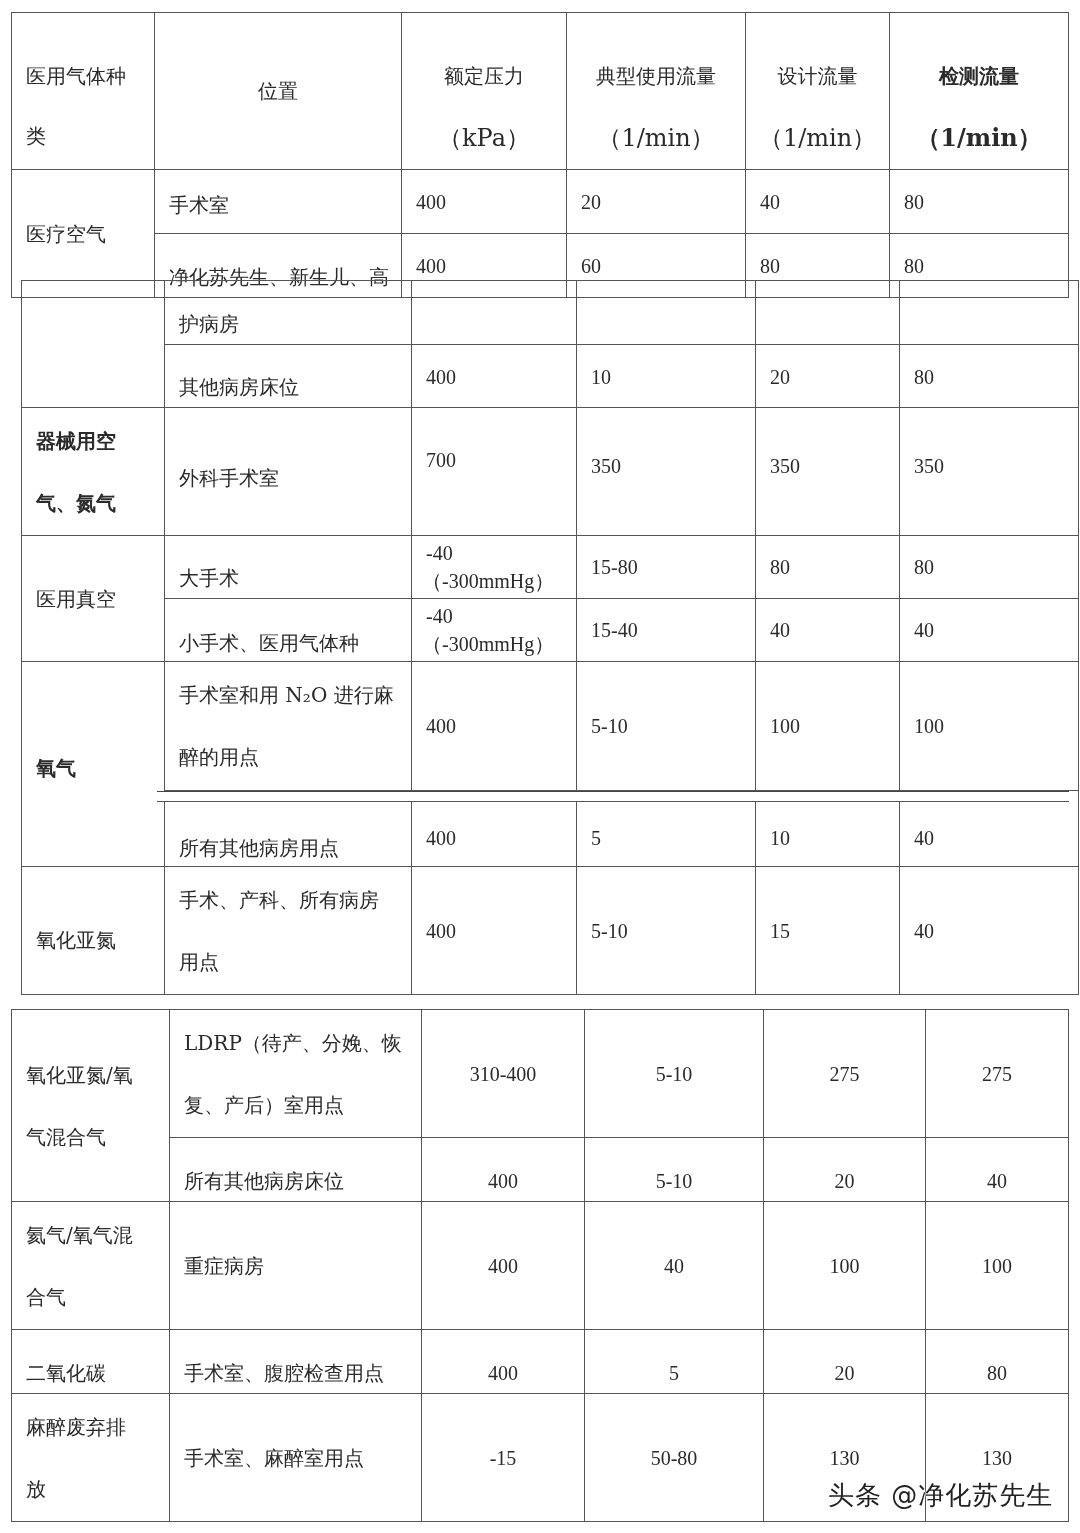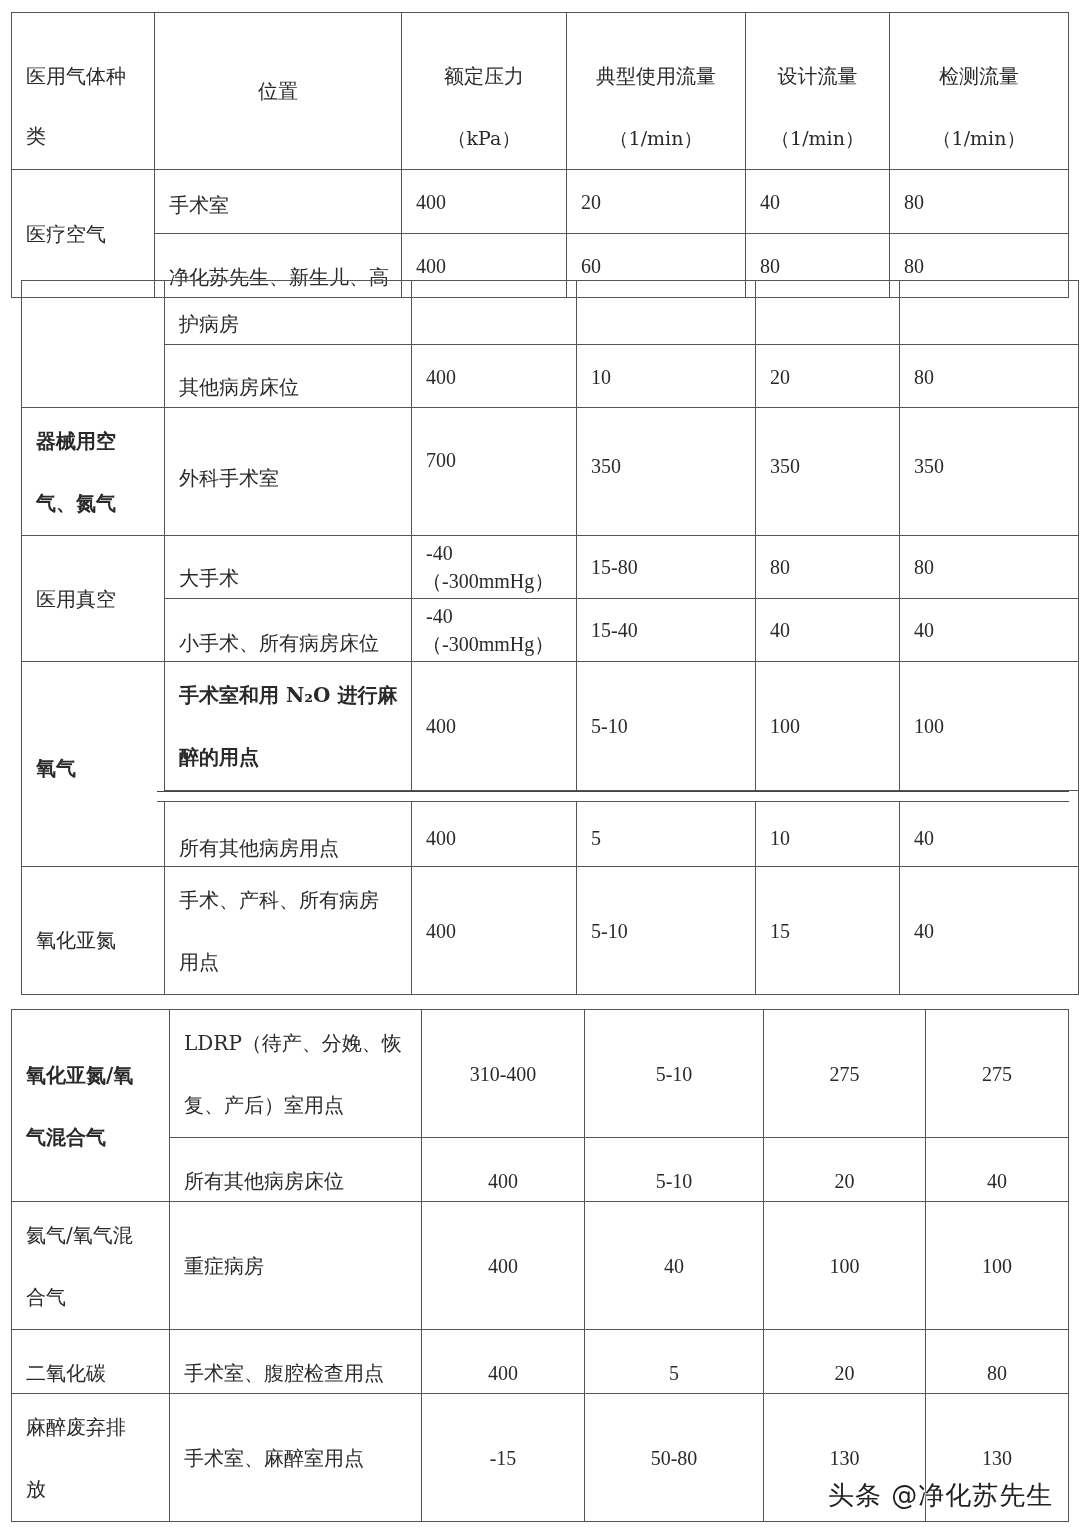--- a/index.html
+++ b/index.html
@@ -56,7 +56,7 @@
         <div class="small">（1/min）</div>
       </div>
     </td>
-    <td class="center" style="vertical-align:top;">
+    <td class="center" style="vertical-align:top;font-weight:bold;">
       <div style="padding-top:32px; line-height:62px;">
         <div>检测流量</div>
         <div class="small">（1/min）</div>

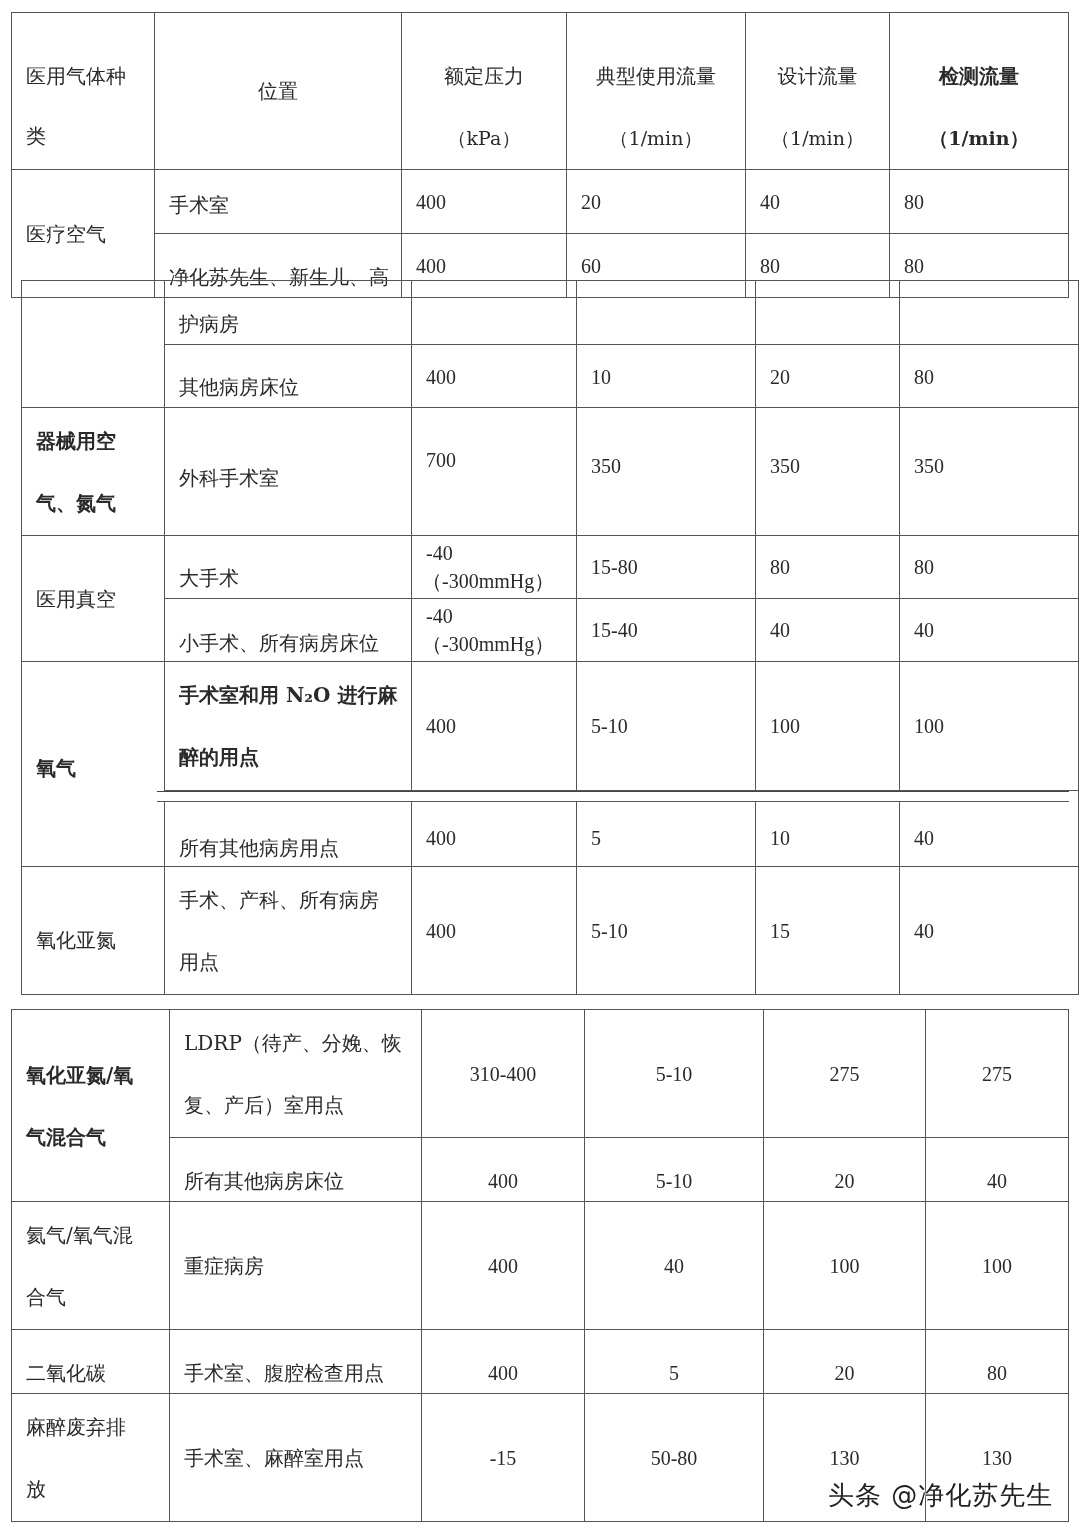--- a/index.html
+++ b/index.html
@@ -10,7 +10,7 @@
   .pad { padding-left:14px !important; }
   .center { text-align:center; }
   .num { font-family:"Liberation Serif","DejaVu Serif",serif; font-size:21px; }
-  .small { font-size:19px; }
+  .small { font-size:24px; }
   .watermark { position:absolute; left:828px; top:1478px; font-family:"DejaVu Sans",sans-serif;
                font-size:26px; color:#222; letter-spacing:1px; text-shadow:0 0 2px #fff,0 0 2px #fff; }
   .gapcover { position:absolute; background:#fff; }

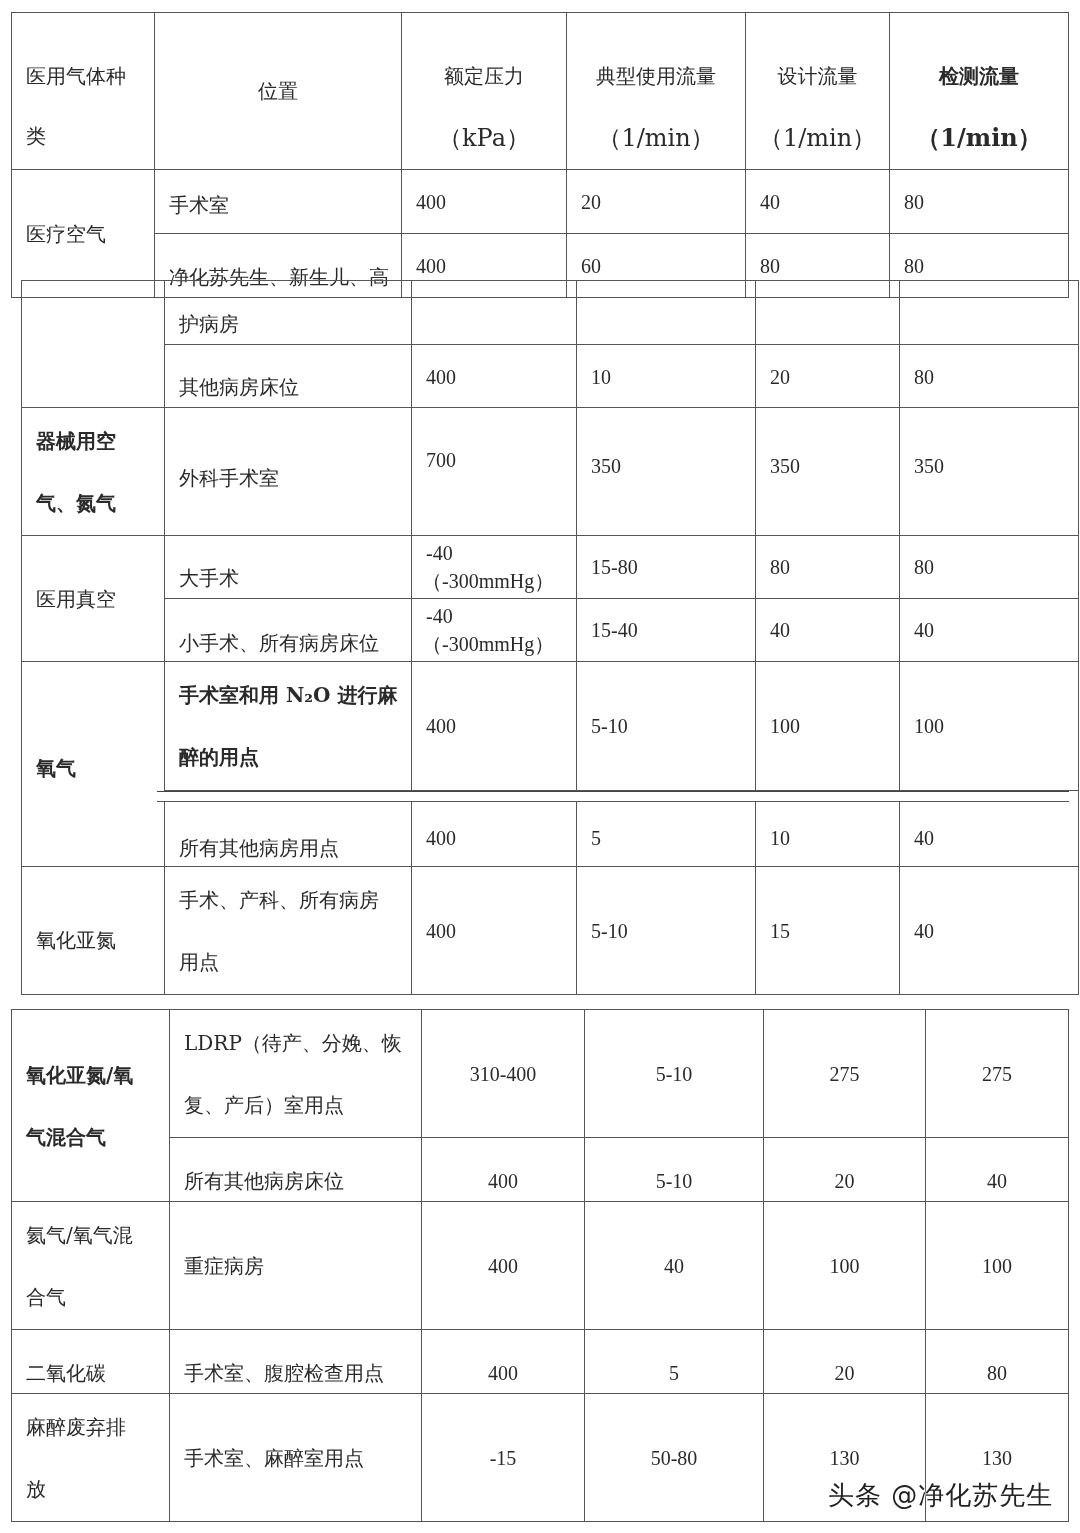--- a/index.html
+++ b/index.html
@@ -151,7 +151,7 @@
   </tr>
   <tr style="height:63px">
     <td class="pad" style="vertical-align:bottom; padding-bottom:8px;">
-      <span>小手术、所有病房床位</span>
+      <span>小手术、医用气体种</span>
     </td>
     <td class="num" style="padding-left:14px; line-height:28px;">
       <div>-40</div>

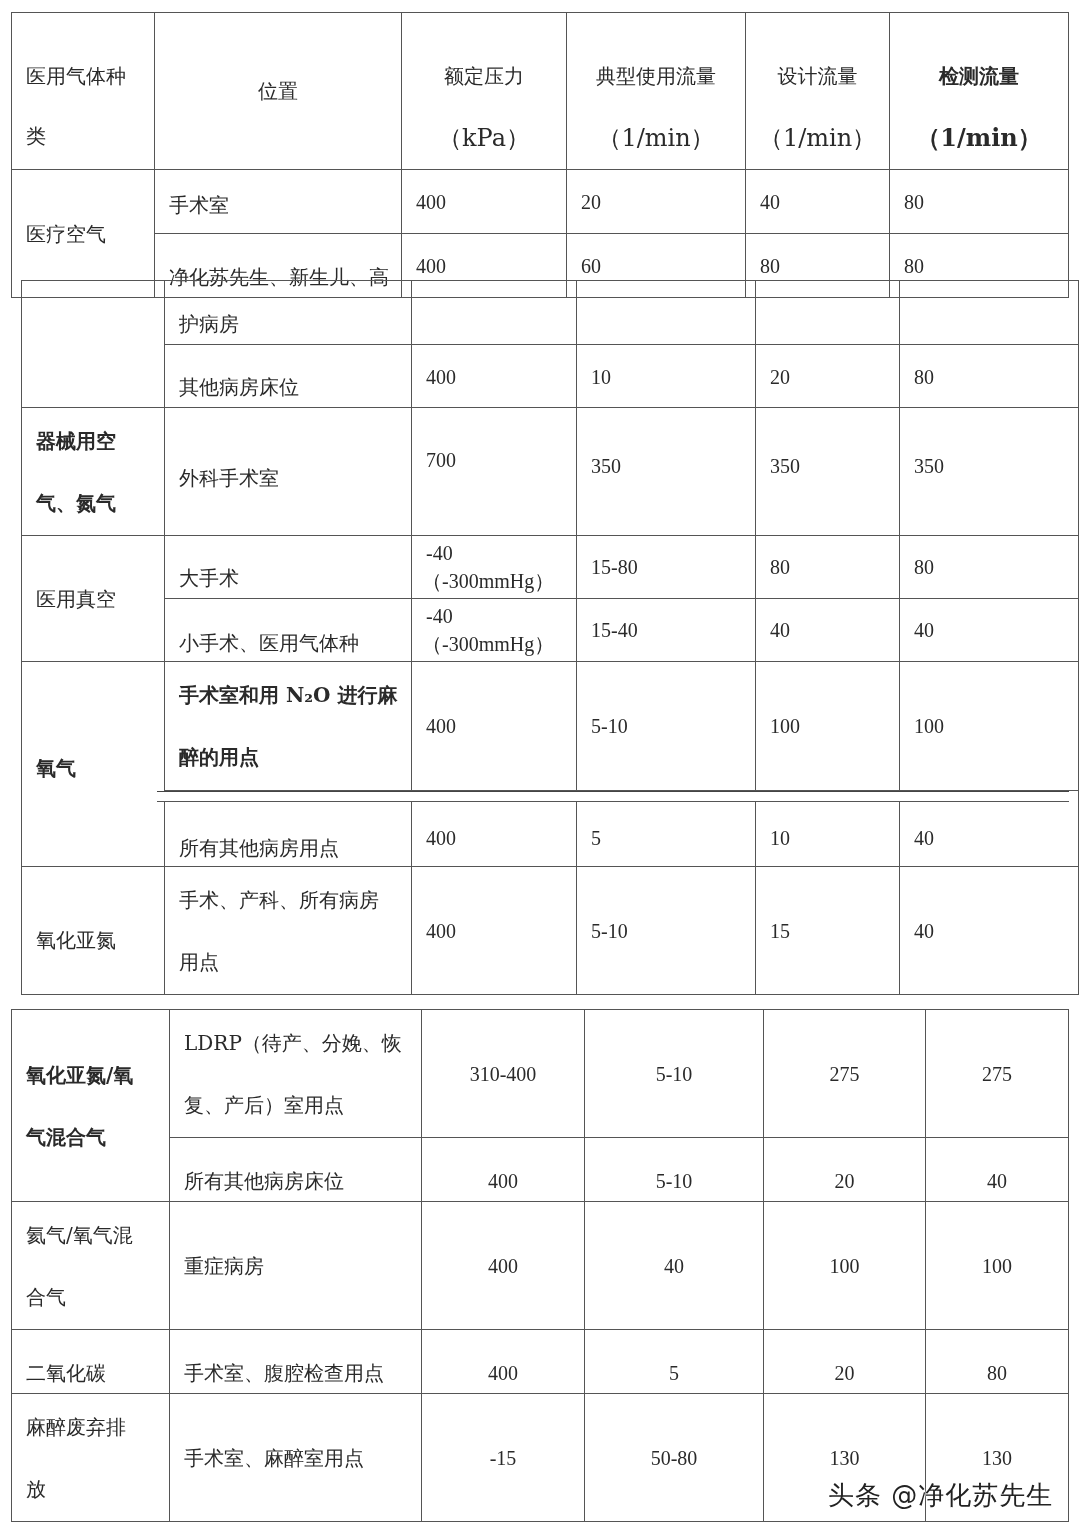--- a/index.html
+++ b/index.html
@@ -167,7 +167,7 @@
       <span>氧气</span>
     </td>
     <td class="pad">
-      <div style="line-height:62px;font-weight:bold;">
+      <div style="line-height:62px;">
         <div>手术室和用 N₂O 进行麻</div>
         <div>醉的用点</div>
       </div>

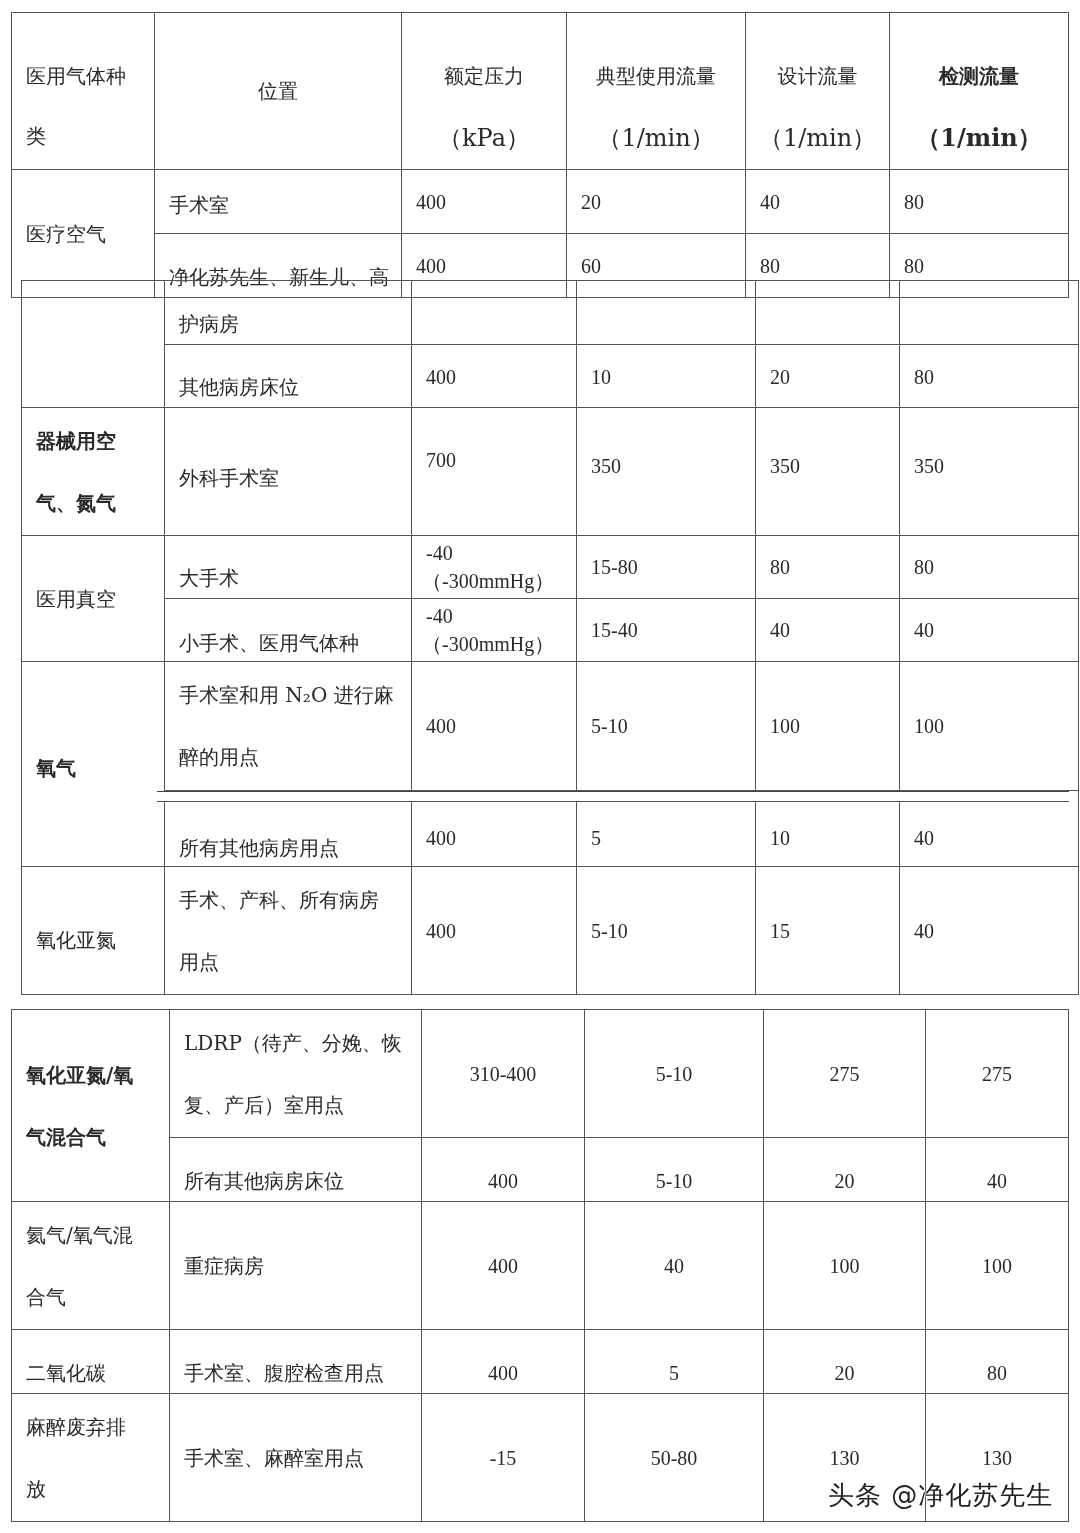--- a/index.html
+++ b/index.html
@@ -221,7 +221,7 @@
   <tbody>
       <tr style="height:128px">
     <td rowspan="2" class="pad">
-      <div style="line-height:62px;font-weight:bold;">
+      <div style="line-height:62px;">
         <div>氧化亚氮/氧</div>
         <div>气混合气</div>
       </div>

